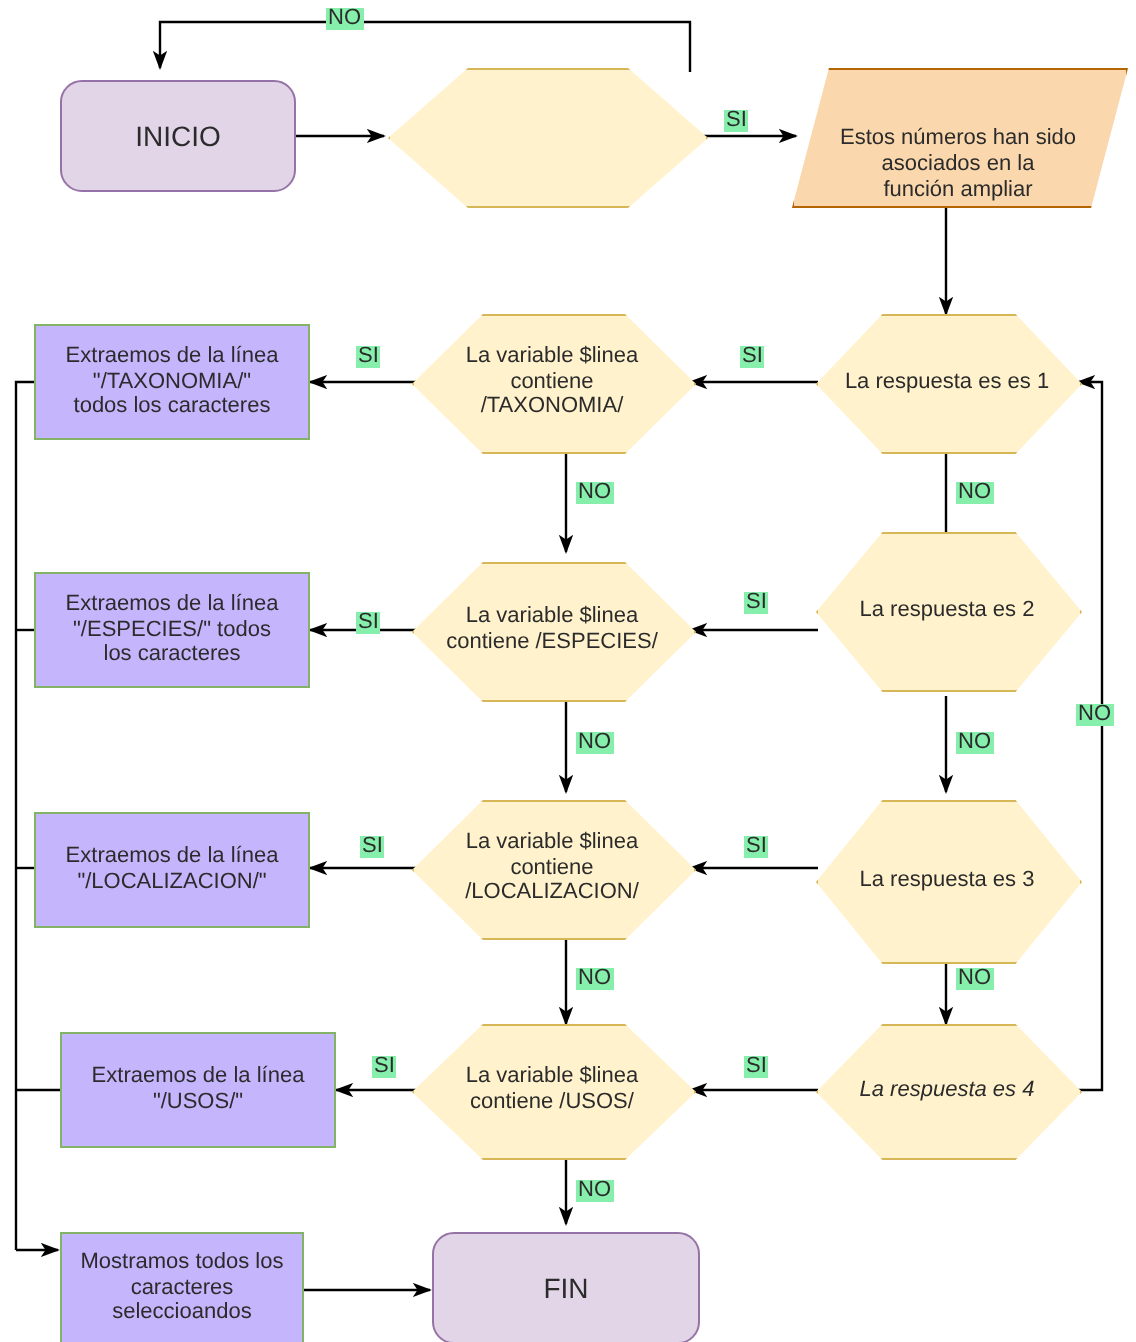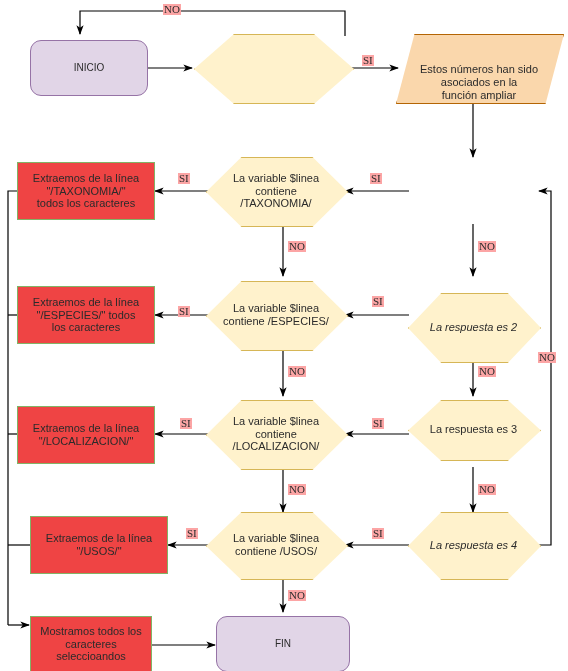--- a/index.html
+++ b/index.html
@@ -26,8 +26,8 @@
                 clip-path:polygon(11% 0%,100% 0%,89% 100%,0% 100%);}
   .para .txt{position:relative;z-index:2;}
 
-  .edge-label{position:absolute;font-size:11px;color:#2b2b2b;background:#fca5a5;
-              padding:0 1px;line-height:1;font-family:Liberation Serif, serif;}
+  .edge-label{position:absolute;font-size:11px;color:#2b2b2b;background:#86efac;
+              padding:0 1px;line-height:1;}
 </style>
 </head>
 <body>

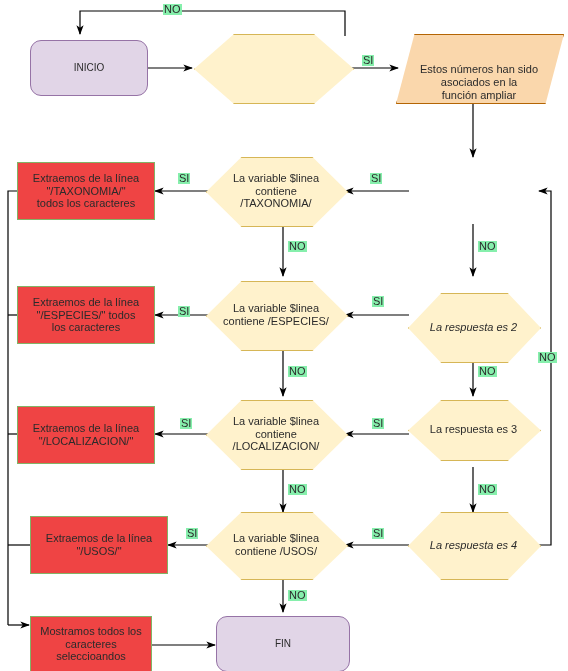--- a/index.html
+++ b/index.html
@@ -11,7 +11,7 @@
         justify-content:center;text-align:center;color:#2b2b2b;line-height:1.18;}
   .node .txt{display:block;padding:0 3px;white-space:pre-line;}
 
-  .terminal{background:#e1d5e7;border:1px solid #9673a6;border-radius:11px;font-size:10px;}
+  .terminal{background:#e1d5e7;border:1px solid #9673a6;border-radius:11px;font-size:14px;}
   .process{background:#ef4444;border:1px solid #82b366;font-size:11px;}
 
   .hex{background:transparent;border:none;font-size:11px;}

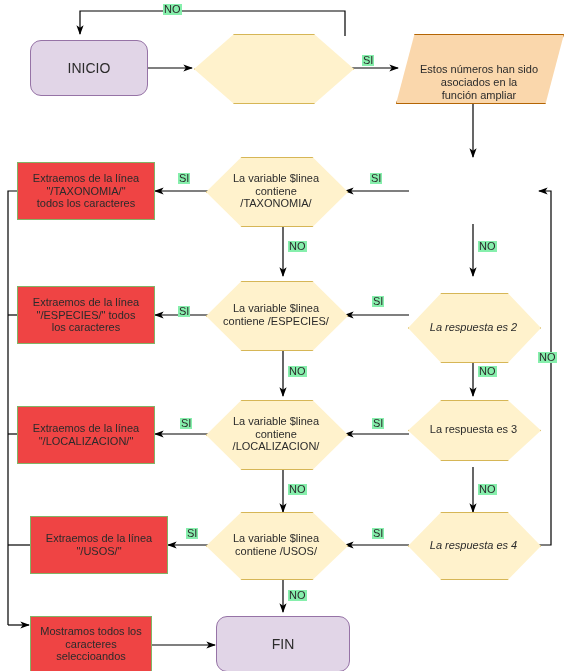--- a/index.html
+++ b/index.html
@@ -12,7 +12,7 @@
   .node .txt{display:block;padding:0 3px;white-space:pre-line;}
 
   .terminal{background:#e1d5e7;border:1px solid #9673a6;border-radius:11px;font-size:14px;}
-  .process{background:#ef4444;border:1px solid #82b366;font-size:11px;}
+  .process{background:#c4b5fd;border:1px solid #82b366;font-size:11px;}
 
   .hex{background:transparent;border:none;font-size:11px;}
   .hex .hexbg{position:absolute;left:0;top:0;width:100%;height:100%;

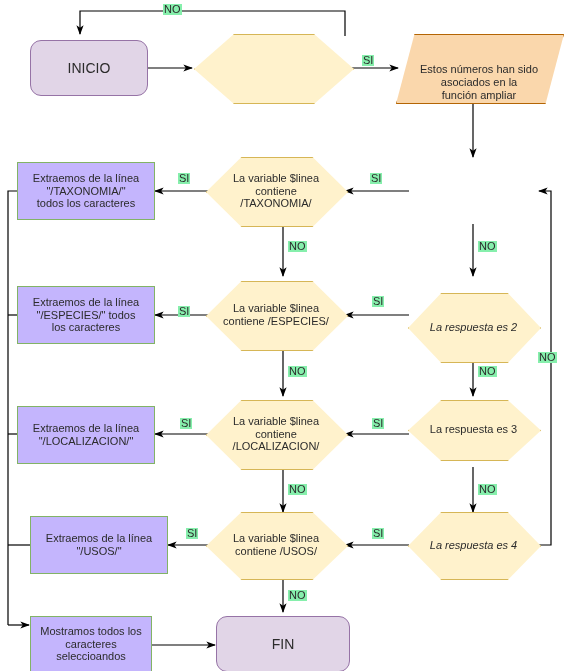--- a/index.html
+++ b/index.html
@@ -118,6 +118,10 @@
 contiene
 /TAXONOMIA/</span>
   </div>
+  <div class="node hex" style="left:408px;top:157px;width:131px;height:68px;">
+    <span class="hexbg"></span>
+    <span class="txt">La respuesta es es 1</span>
+  </div>
 
   <div class="node process" style="left:17px;top:286px;width:138px;height:58px;">
     <span class="txt">Extraemos de la línea

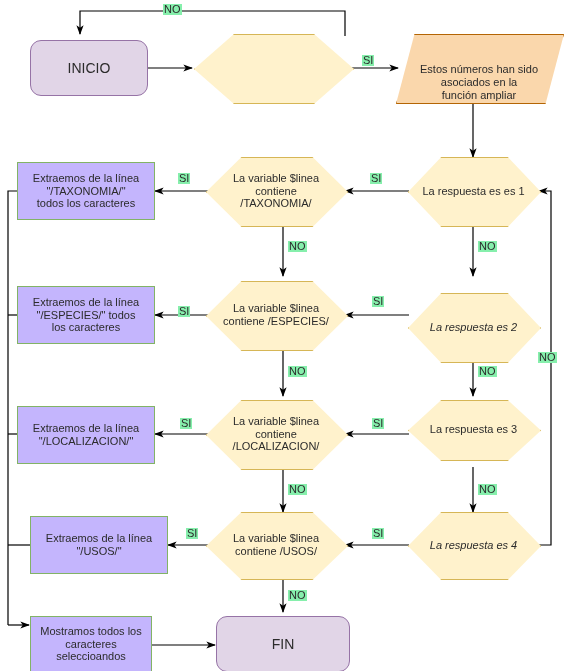--- a/index.html
+++ b/index.html
@@ -133,7 +133,7 @@
     <span class="txt">La variable $linea
 contiene /ESPECIES/</span>
   </div>
-  <div class="node hex" style="left:408px;top:293px;width:131px;height:68px;font-style:italic;">
+  <div class="node hex" style="left:408px;top:266px;width:131px;height:78px;">
     <span class="hexbg"></span>
     <span class="txt">La respuesta es 2</span>
   </div>

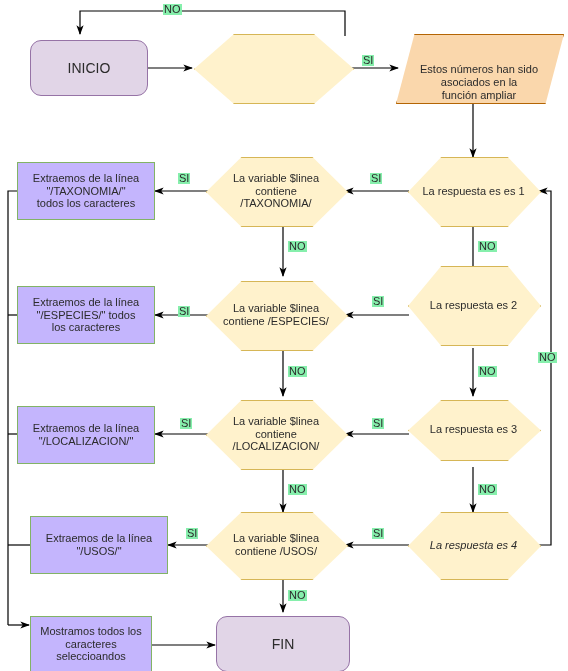--- a/index.html
+++ b/index.html
@@ -148,7 +148,7 @@
 contiene
 /LOCALIZACION/</span>
   </div>
-  <div class="node hex" style="left:408px;top:400px;width:131px;height:59px;justify-content:center;">
+  <div class="node hex" style="left:408px;top:400px;width:131px;height:80px;justify-content:center;">
     <span class="hexbg"></span>
     <span class="txt">La respuesta es 3</span>
   </div>

